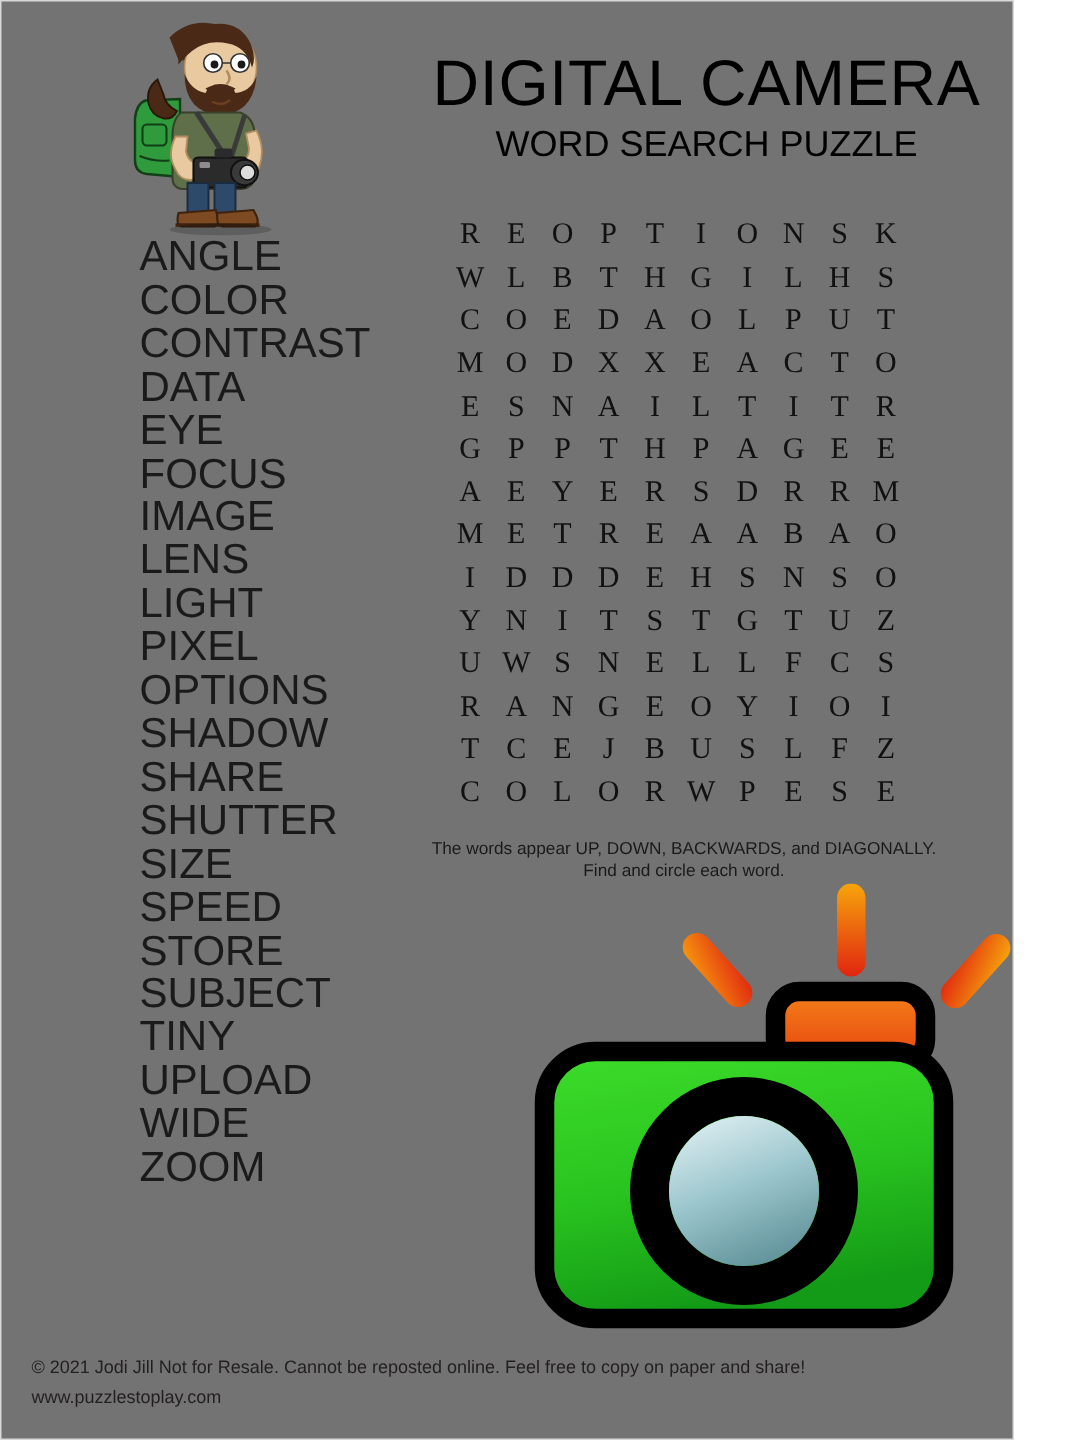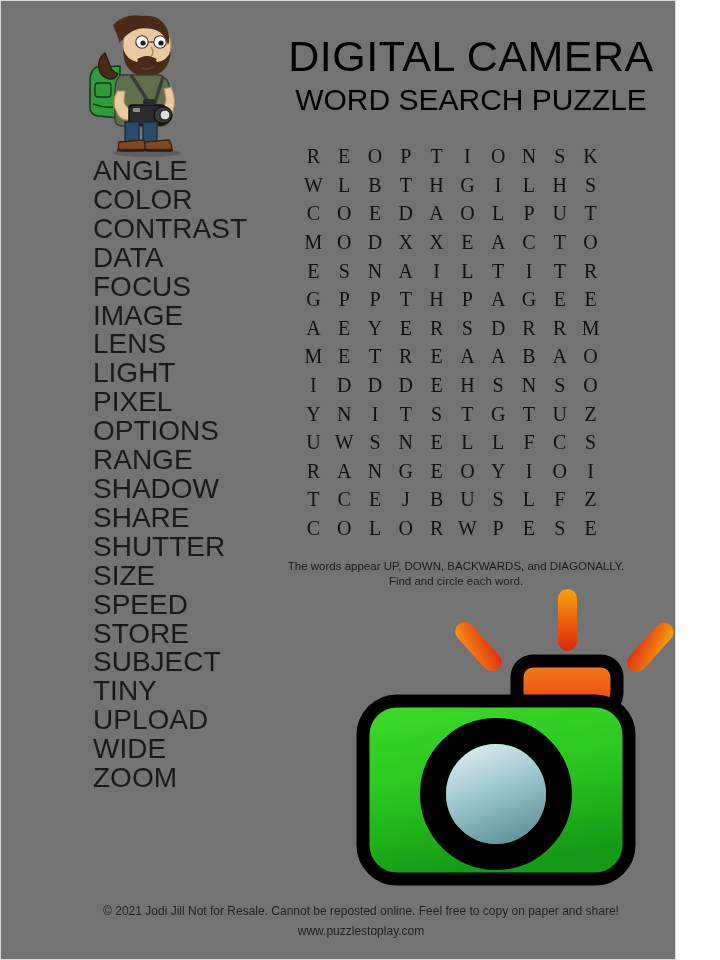--- a/index.html
+++ b/index.html
@@ -45,7 +45,7 @@
     font-weight: 400;
   }
   #sub-title {
-    font-size: 30px;
+    font-size: 24px;
     color: #000000;
     margin-top: 4px;
     font-weight: 400;

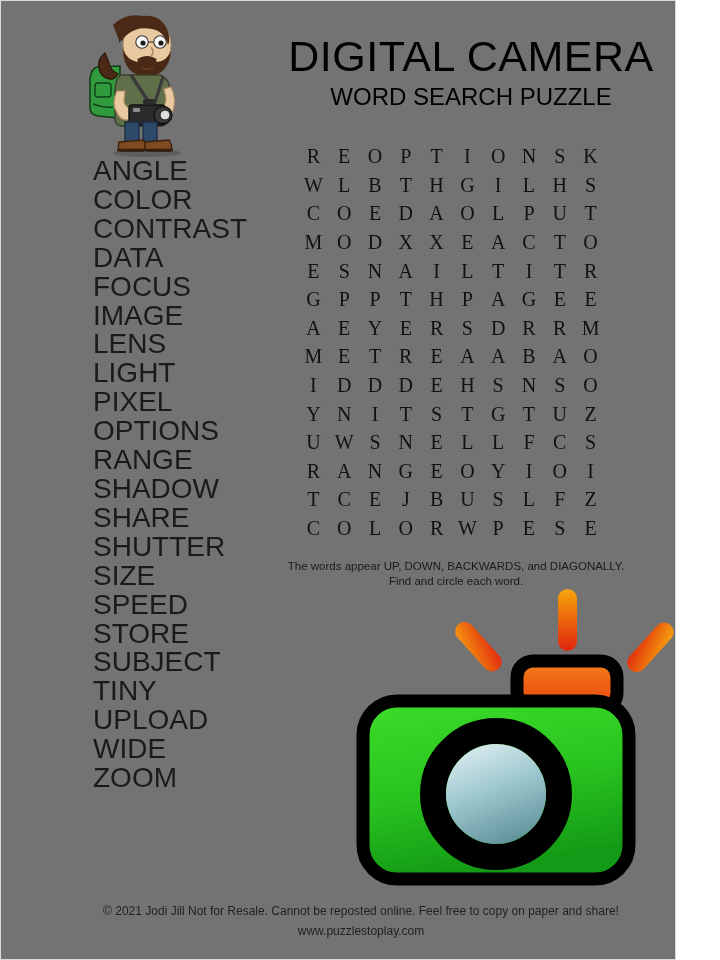--- a/index.html
+++ b/index.html
@@ -189,6 +189,7 @@
       <div class="word-item">COLOR</div>
       <div class="word-item">CONTRAST</div>
       <div class="word-item">DATA</div>
+      <div class="word-item">EYE</div>
       <div class="word-item">FOCUS</div>
       <div class="word-item">IMAGE</div>
       <div class="word-item">LENS</div>

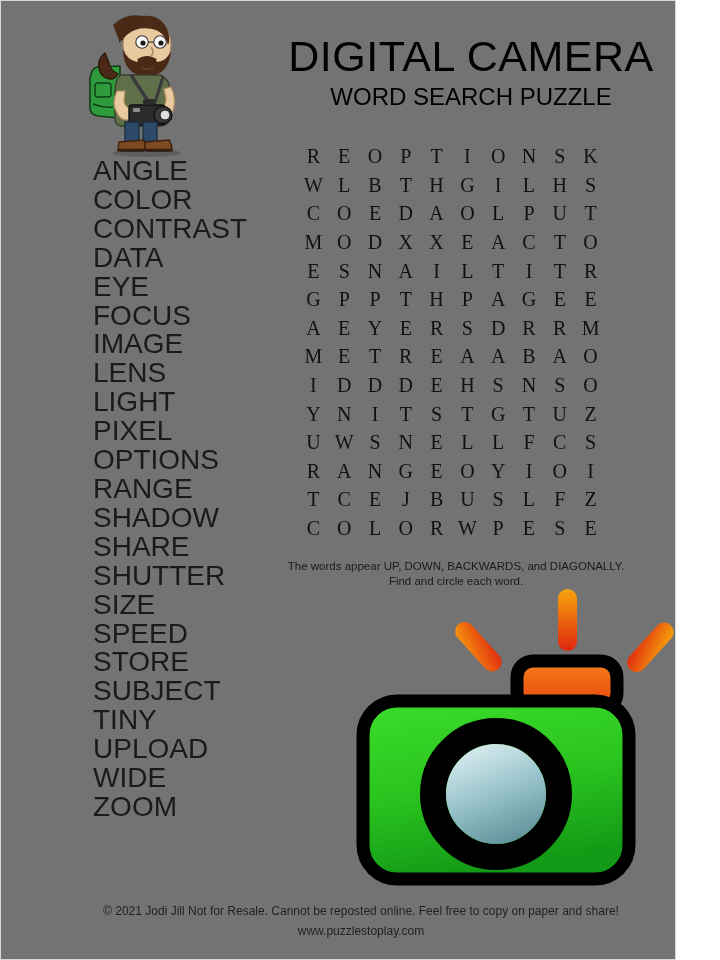--- a/index.html
+++ b/index.html
@@ -196,7 +196,6 @@
       <div class="word-item">LIGHT</div>
       <div class="word-item">PIXEL</div>
       <div class="word-item">OPTIONS</div>
-      <div class="word-item">RANGE</div>
       <div class="word-item">SHADOW</div>
       <div class="word-item">SHARE</div>
       <div class="word-item">SHUTTER</div>

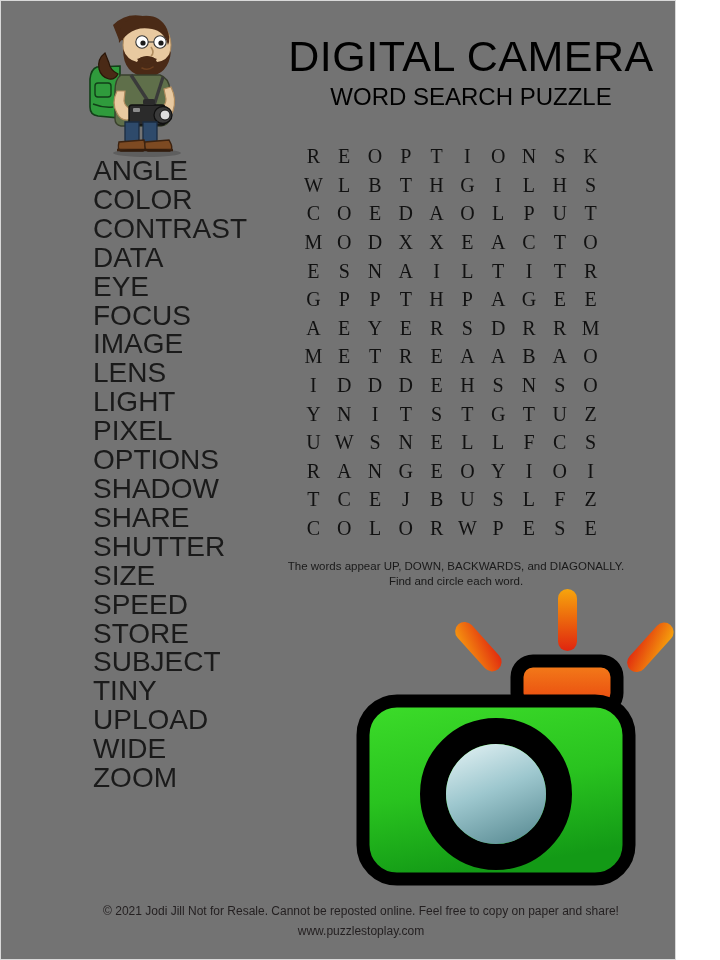--- a/index.html
+++ b/index.html
@@ -114,7 +114,6 @@
     left: 20px;
     top: 900px;
     width: 680px;
-    text-align: center;
     font-size: 12px;
     color: #231f20;
     line-height: 20px;

